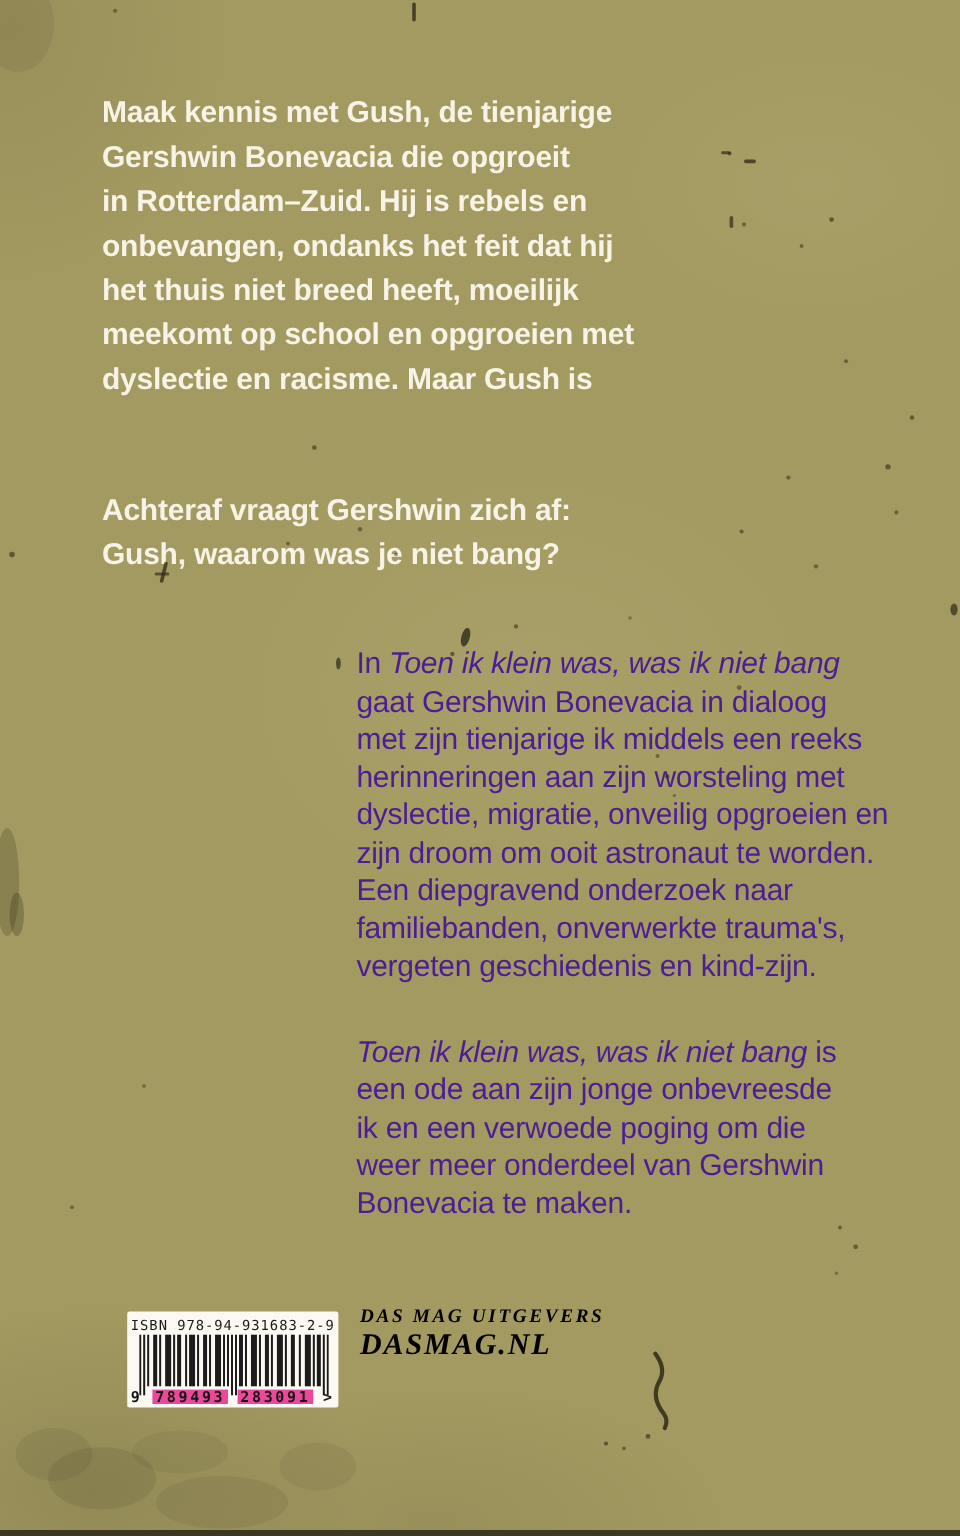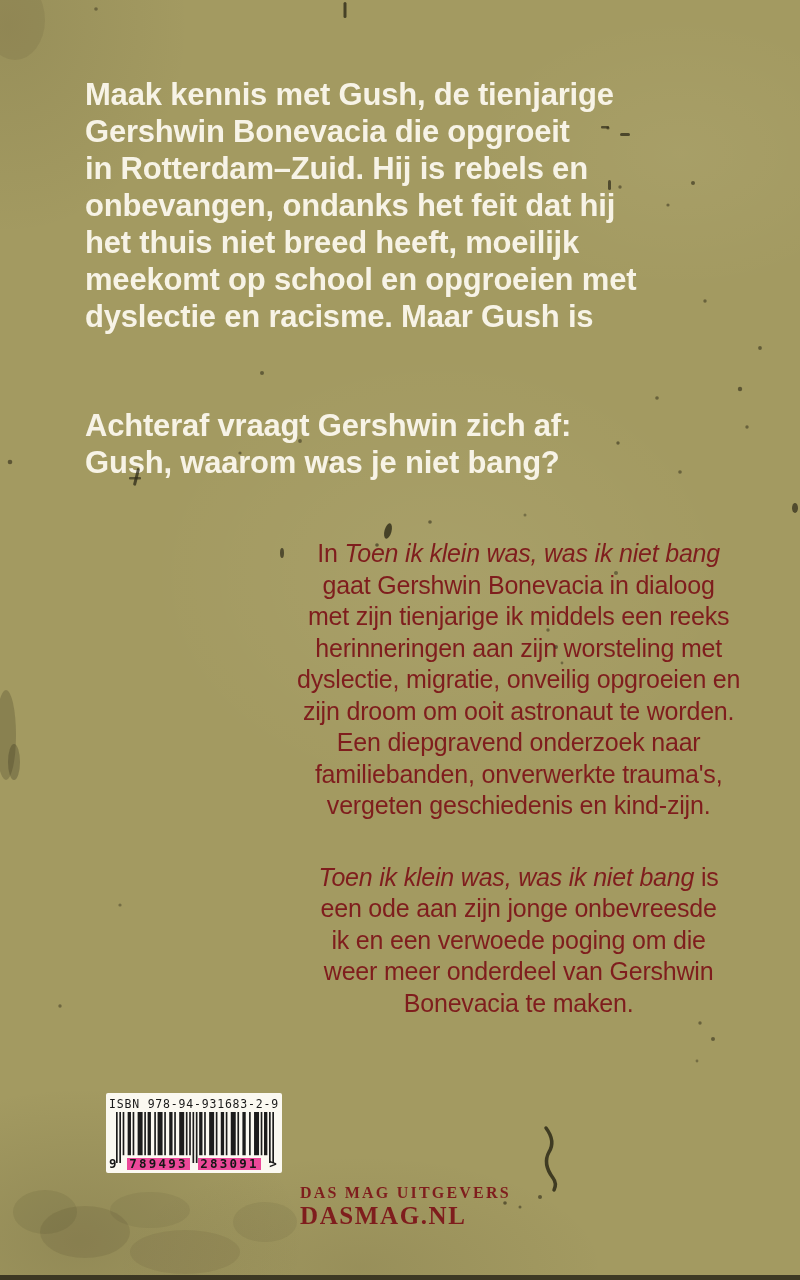--- a/index.html
+++ b/index.html
@@ -22,7 +22,7 @@
     left: 85px;
     color: #f7f3e6;
     font-weight: 700;
-    font-size: 31px;
+    font-size: 25px;
     line-height: 37px;
     letter-spacing: -0.2px;
     white-space: nowrap;

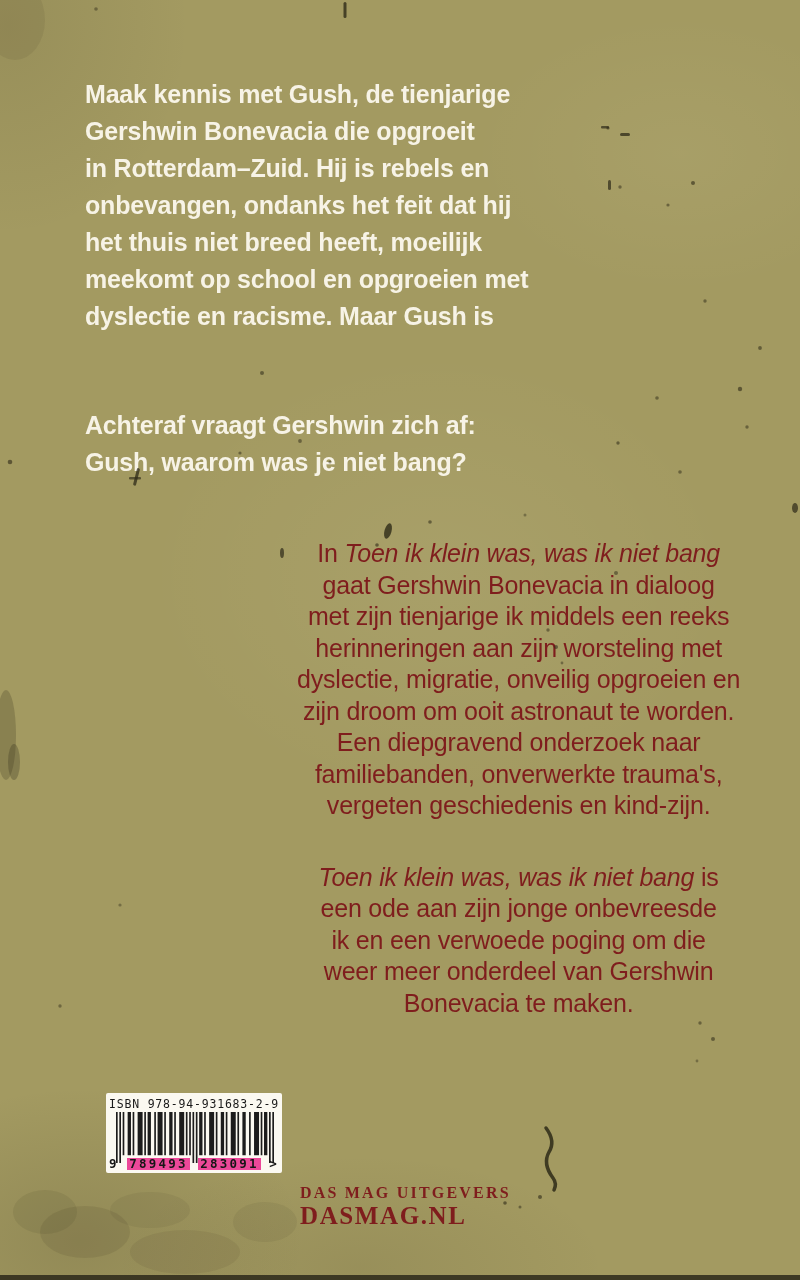--- a/index.html
+++ b/index.html
@@ -34,12 +34,11 @@
     position: absolute;
     left: 297px;
     top: 538px;
-    color: #7f1d1d;
+    color: #4c1d95;
     font-size: 25px;
     line-height: 31.5px;
     letter-spacing: -0.2px;
     white-space: nowrap;
-    text-align: center;
   }
   .description .para2 { margin-top: 40px; }
   .italic { font-style: italic; }

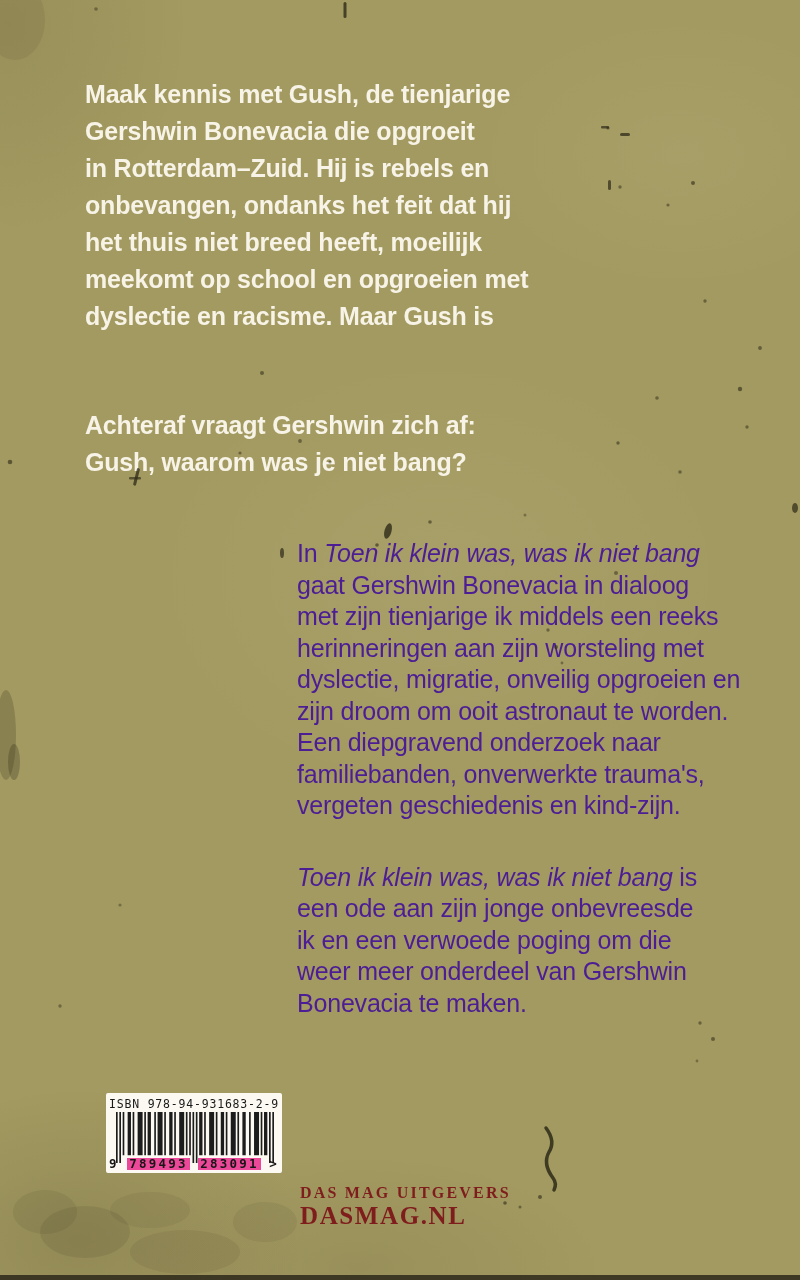--- a/index.html
+++ b/index.html
@@ -83,10 +83,11 @@
 
   .publisher-block {
     position: absolute;
-    left: 300px; top: 1183px;
-    color: #7f1d1d;
+    left: 300px; top: 1088px;
+    color: #000000;
     font-family: "Liberation Serif", serif;
     white-space: nowrap;
+    font-style: italic;
   }
   .publisher-name {
     font-weight: 700;

